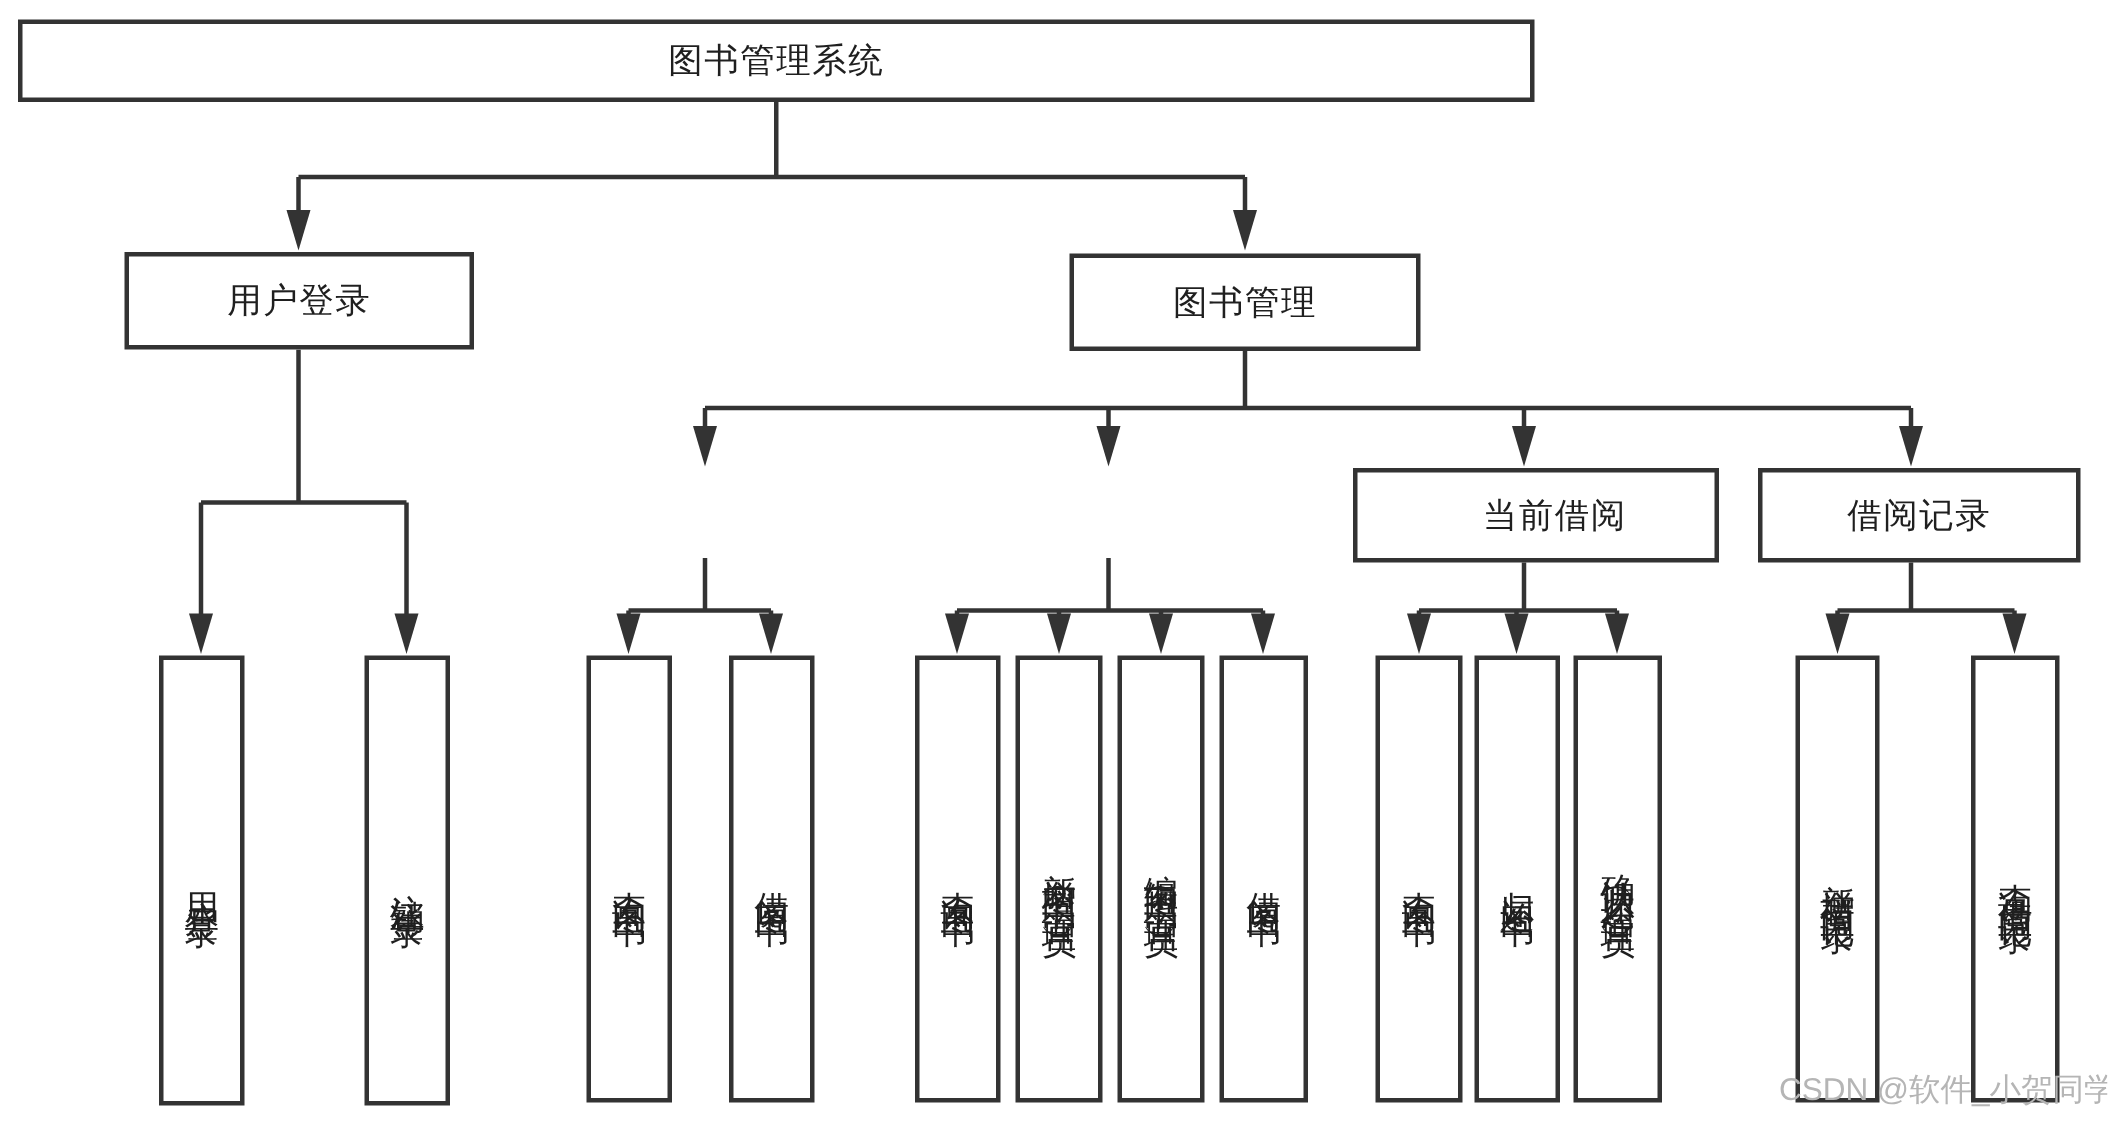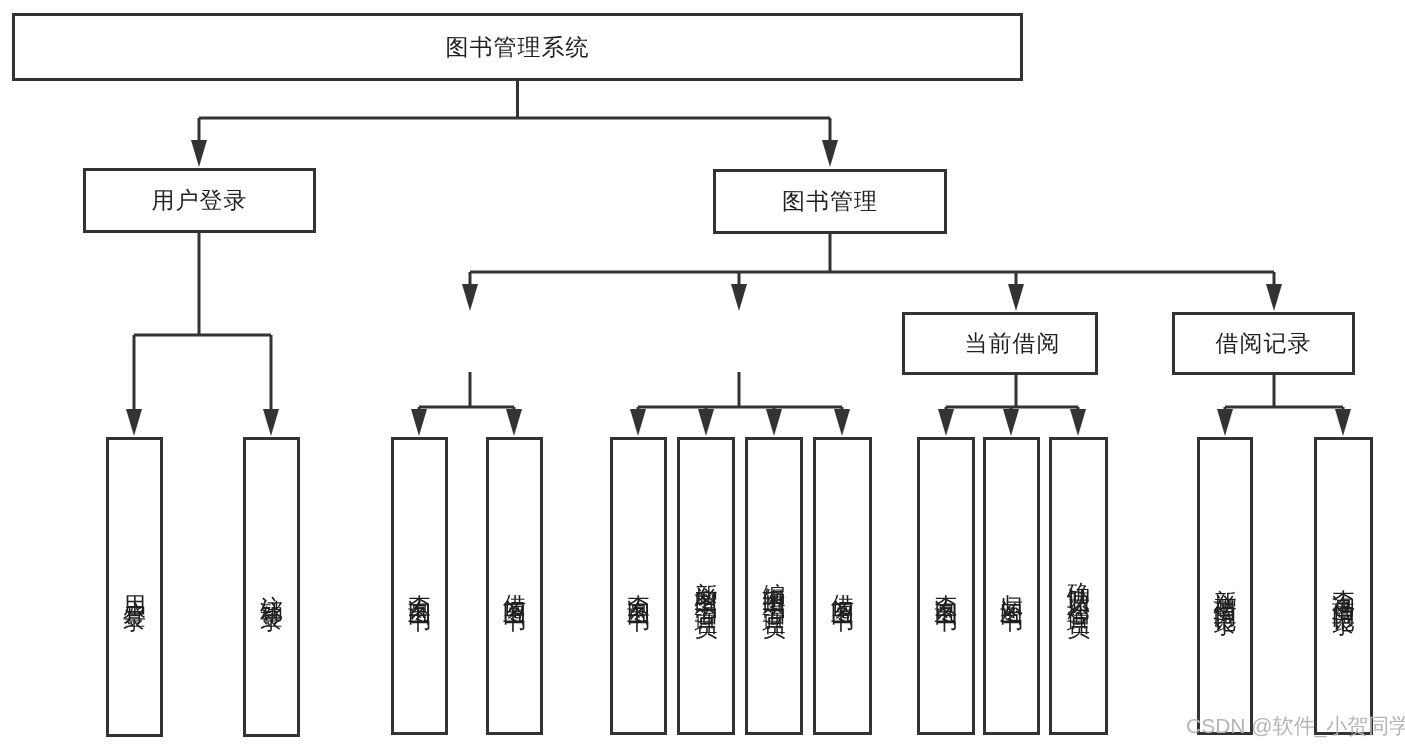--- a/index.html
+++ b/index.html
@@ -138,7 +138,7 @@
     </g>
   </svg>
 
-  <div class="box hlabel" style="left:12px; top:13px; width:1011px; height:68px;">图书管理系统</div>
+  <div class="box hlabel" style="left:12px; top:13px; width:1011px; height:55px;">图书管理系统</div>
 
   <div class="box hlabel" style="left:83px; top:168px; width:233px; height:65px;">用户登录</div>
   <div class="box hlabel" style="left:713px; top:169px; width:234px; height:65px;text-align:right;">图书管理</div>

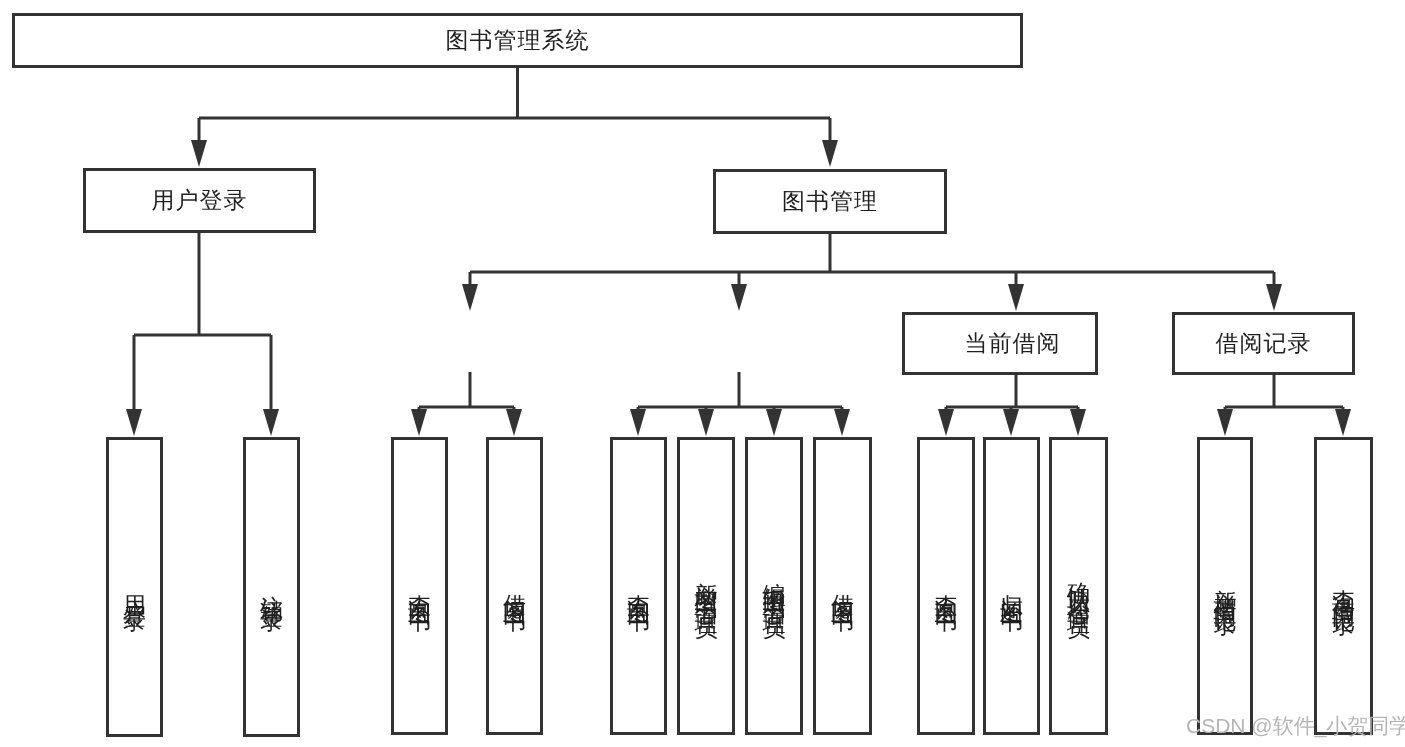--- a/index.html
+++ b/index.html
@@ -143,7 +143,7 @@
   <div class="box hlabel" style="left:83px; top:168px; width:233px; height:65px;">用户登录</div>
   <div class="box hlabel" style="left:713px; top:169px; width:234px; height:65px;text-align:right;">图书管理</div>
 
-  <div class="box hlabel" style="left:902px; top:312px; width:196px; height:63px;padding-left:25px;">当前借阅</div>
+  <div class="box hlabel" style="left:902px; top:312px; width:244px; height:63px;padding-left:25px;">当前借阅</div>
   <div class="box hlabel" style="left:1172px; top:312px; width:183px; height:63px;">借阅记录</div>
 
   <div class="box leaf" style="left:106px; top:437px; width:57px; height:300px;">用户登录</div>

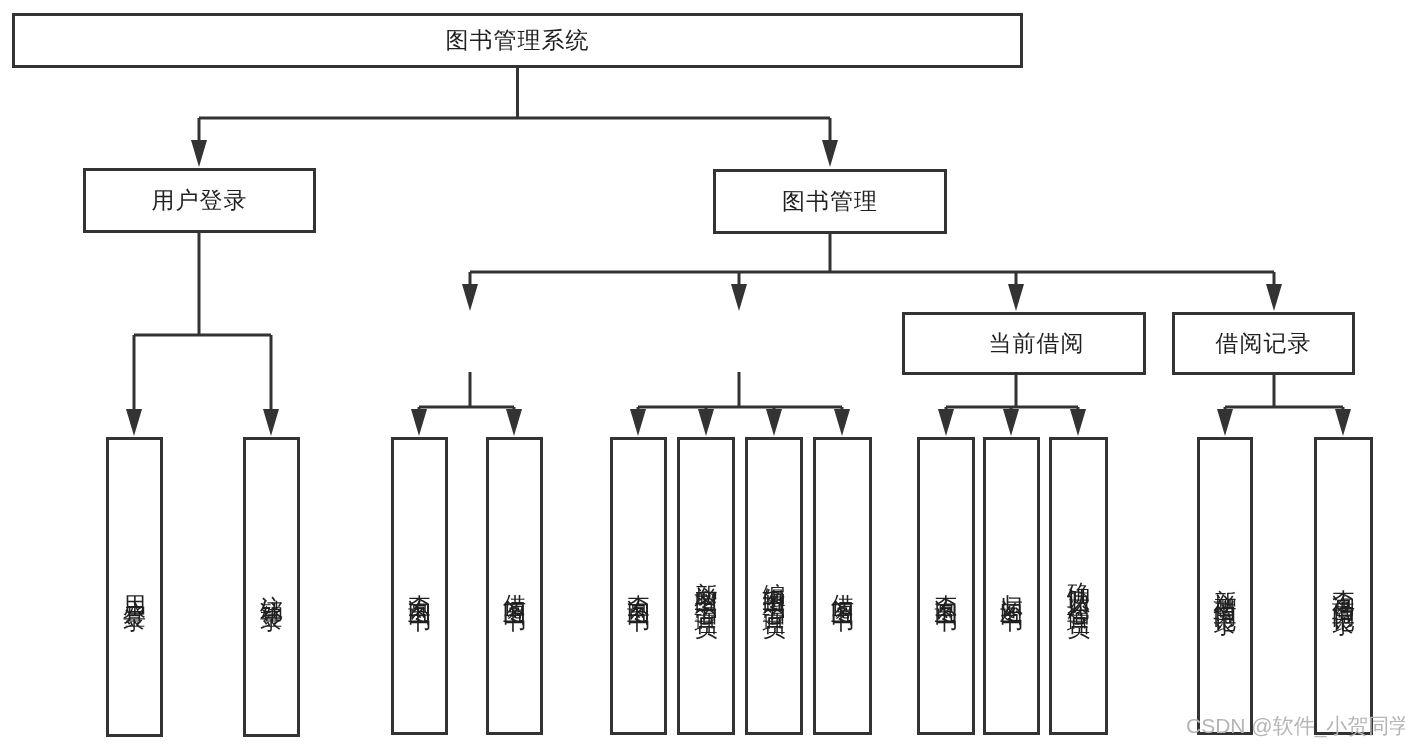--- a/index.html
+++ b/index.html
@@ -144,7 +144,7 @@
   <div class="box hlabel" style="left:713px; top:169px; width:234px; height:65px;text-align:right;">图书管理</div>
 
   <div class="box hlabel" style="left:902px; top:312px; width:244px; height:63px;padding-left:25px;">当前借阅</div>
-  <div class="box hlabel" style="left:1172px; top:312px; width:183px; height:63px;">借阅记录</div>
+  <div class="box hlabel" style="left:1172px; top:312px; width:215px; height:63px;">借阅记录</div>
 
   <div class="box leaf" style="left:106px; top:437px; width:57px; height:300px;">用户登录</div>
   <div class="box leaf" style="left:243px; top:437px; width:57px; height:300px;">注销登录</div>

